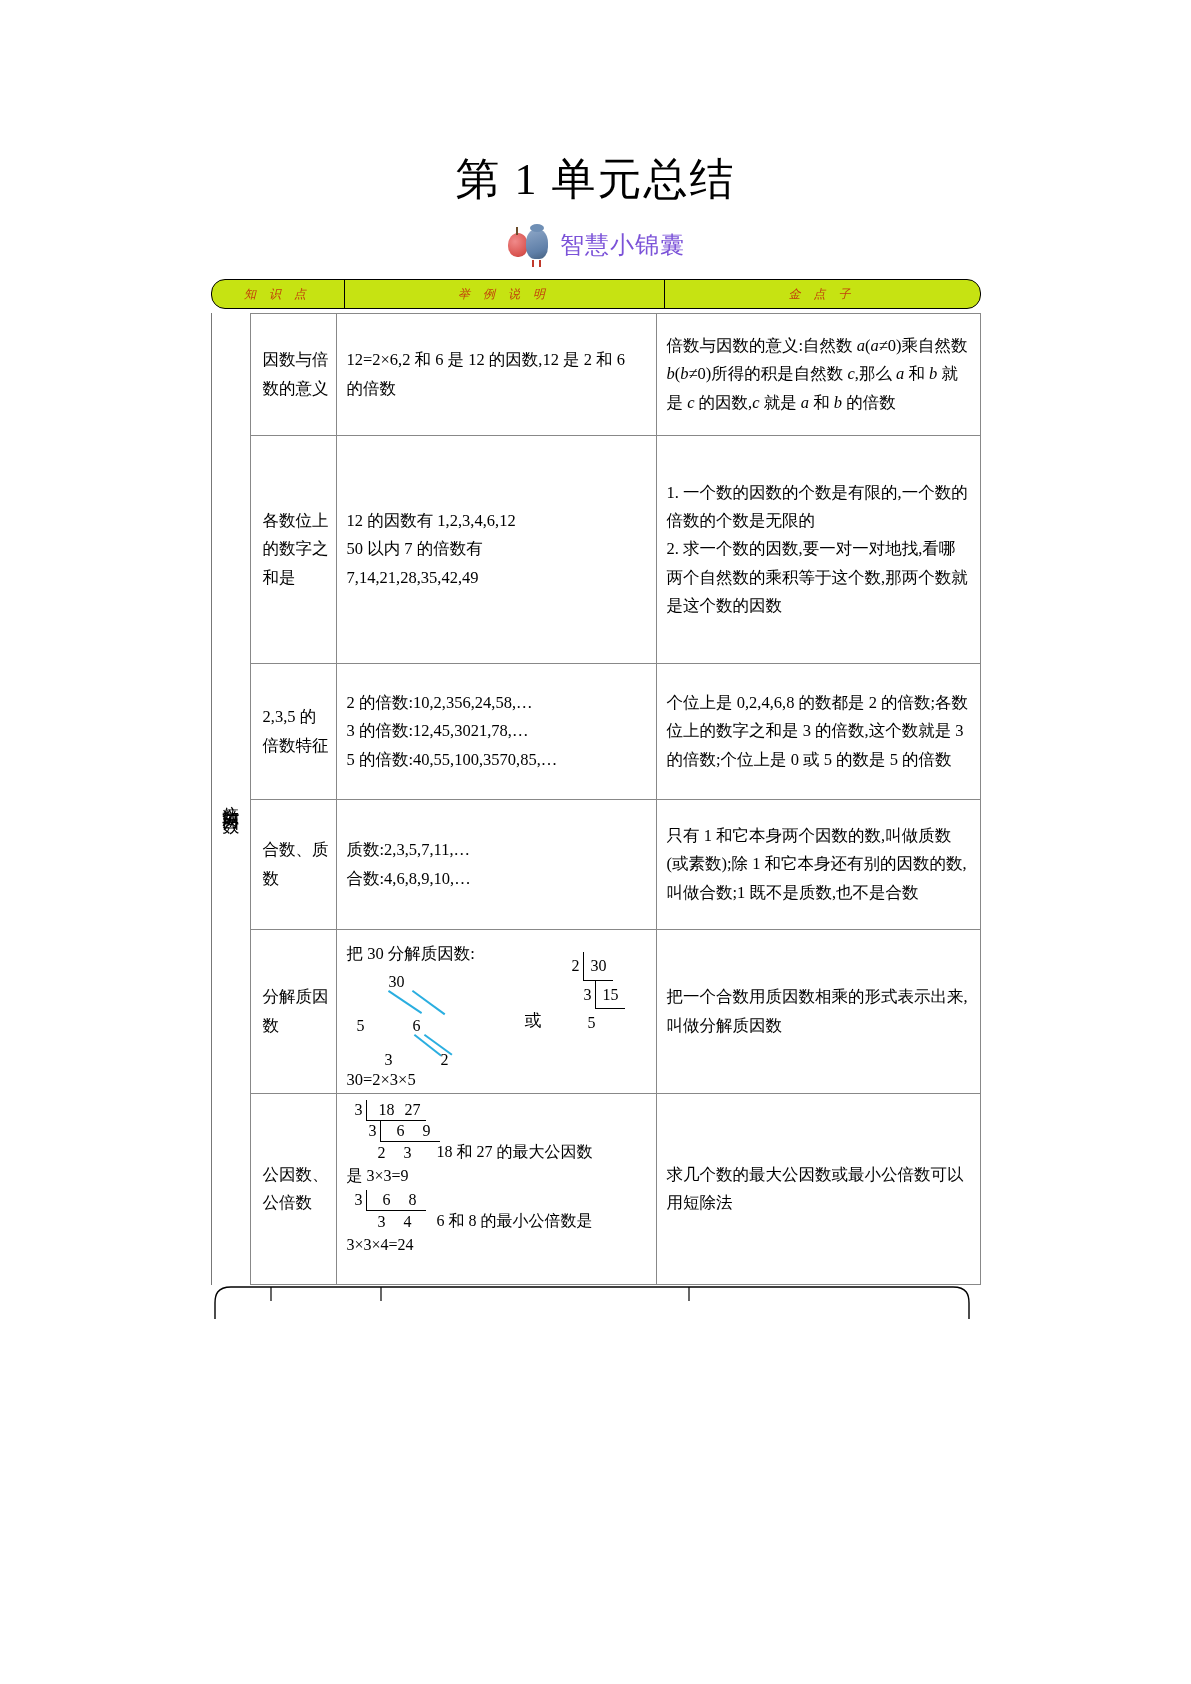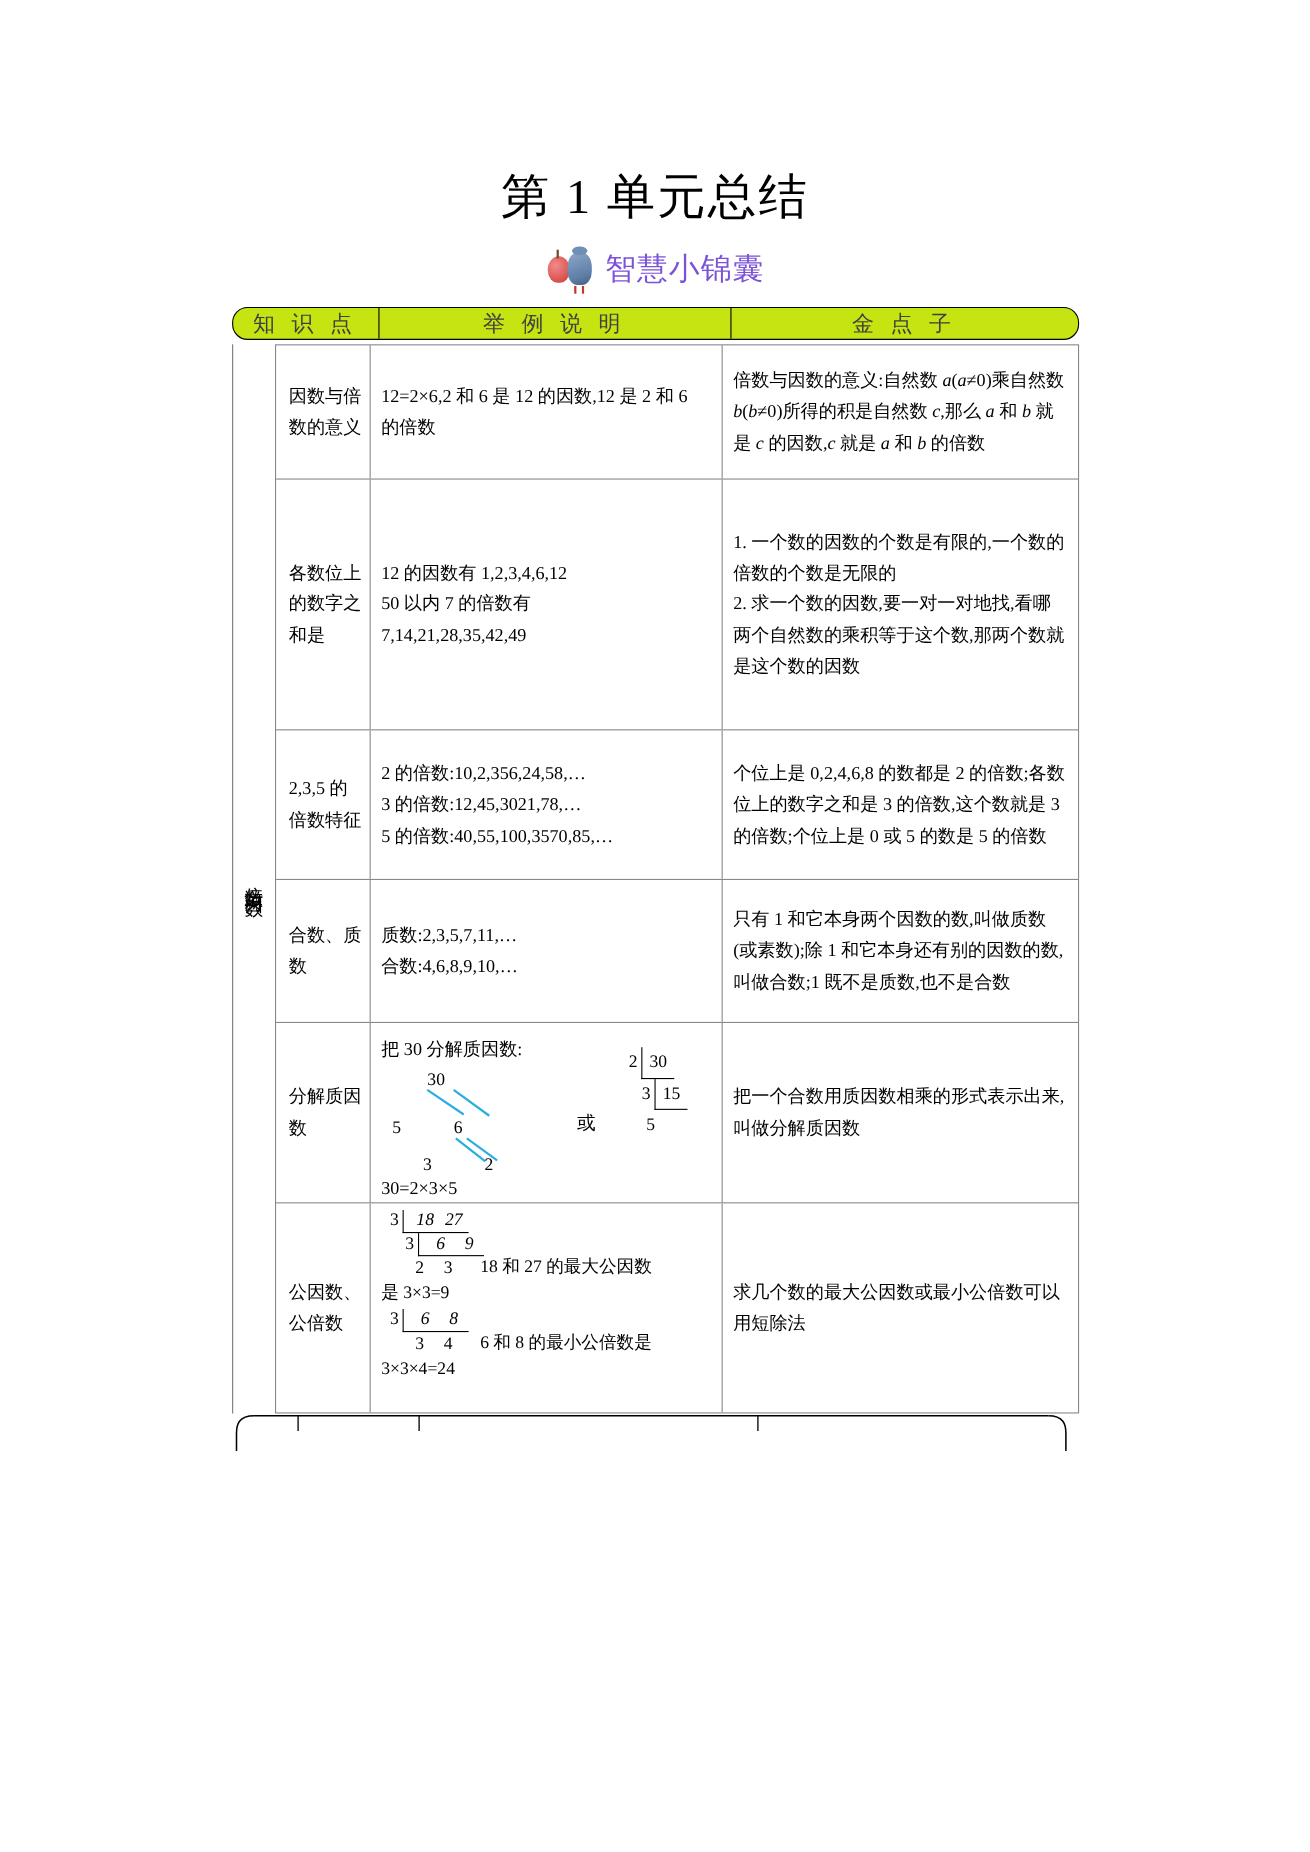--- a/index.html
+++ b/index.html
@@ -84,7 +84,7 @@
   .mascot .leg.r { left: 33px; }
   .mascot-label {
     color: #7b52d8;
-    font-size: 28px;
+    font-size: 24px;
     letter-spacing: 1px;
     font-family: "Liberation Sans", "DejaVu Sans", sans-serif;
   }

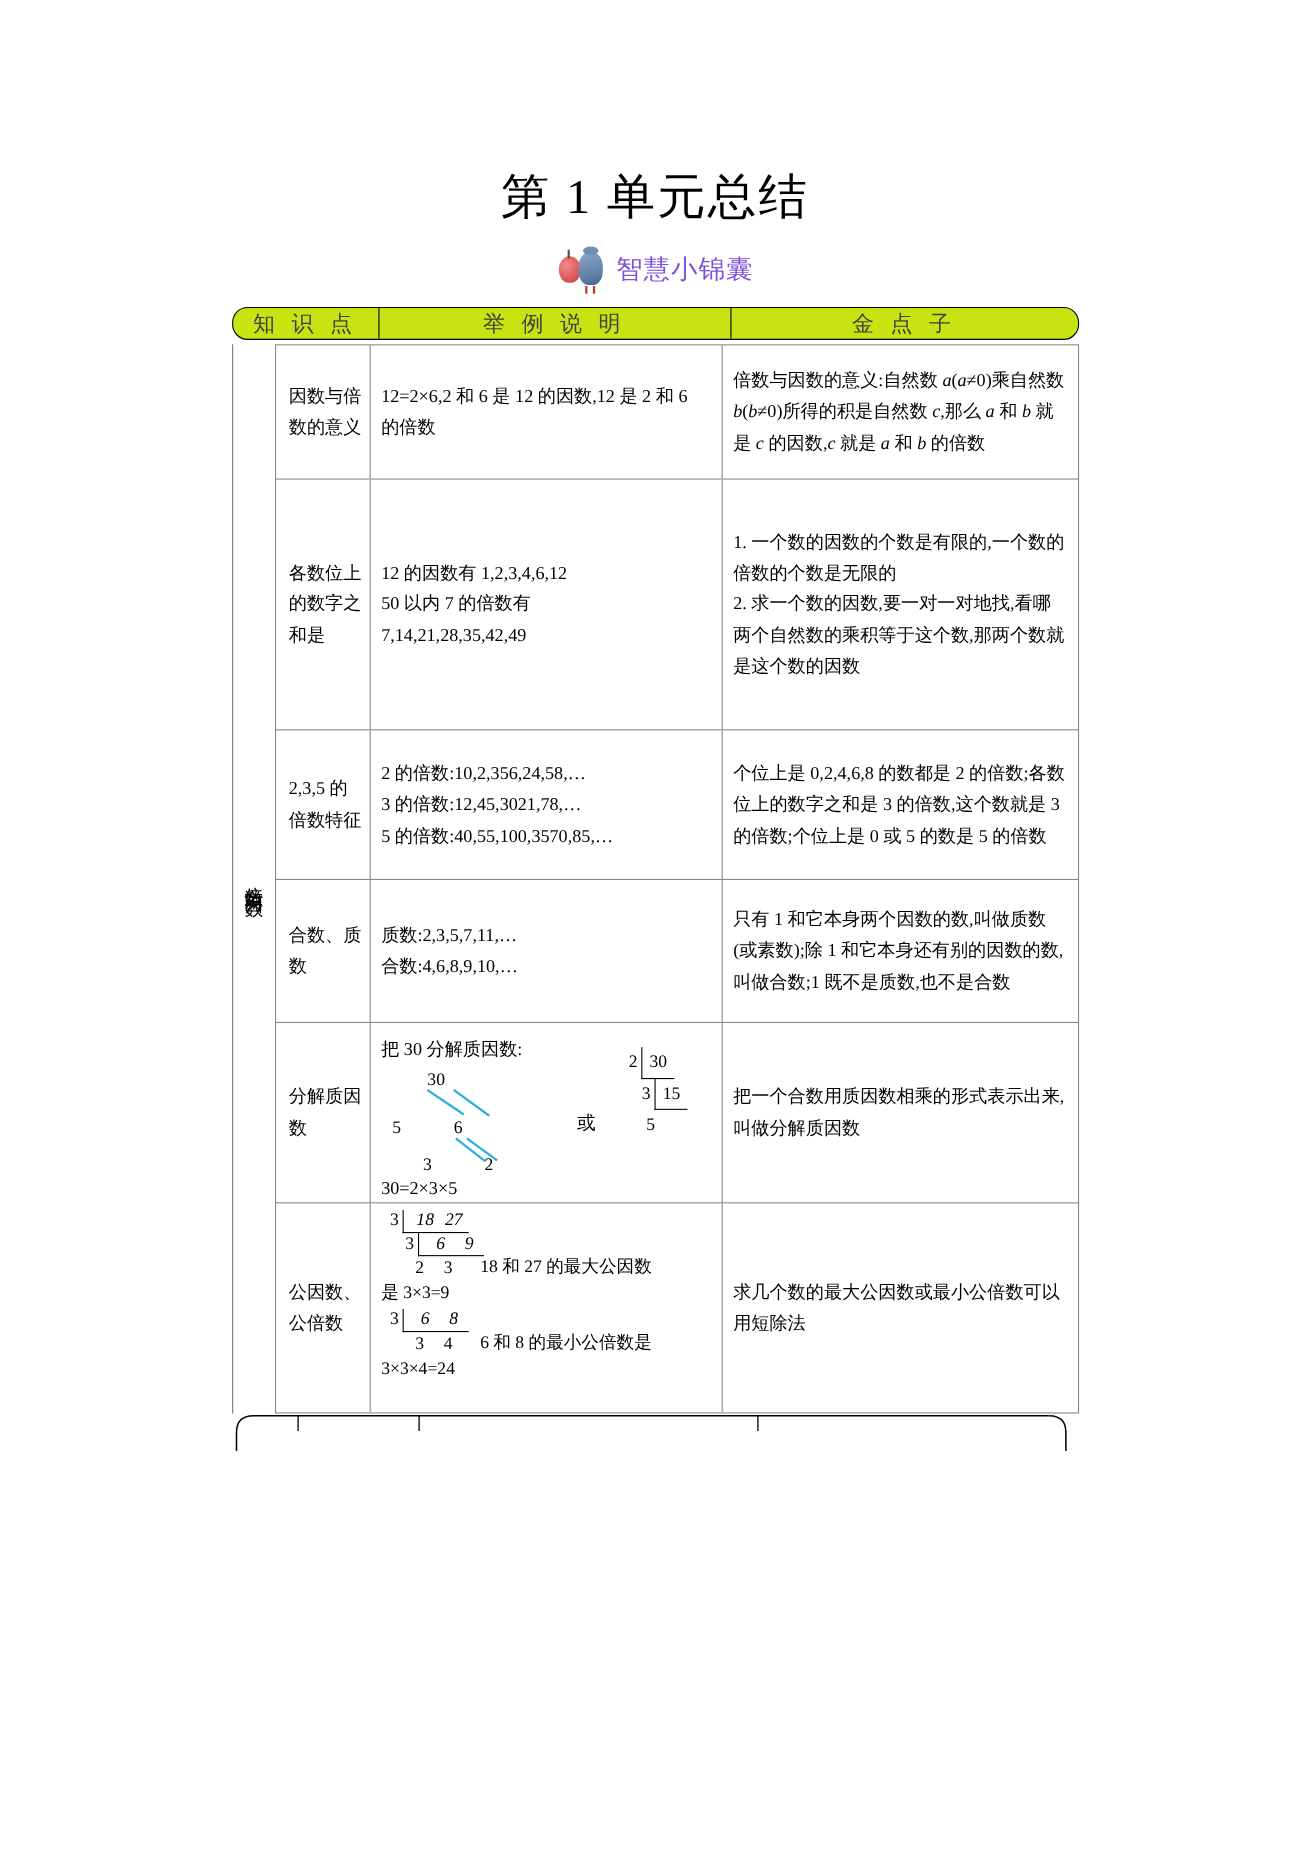--- a/index.html
+++ b/index.html
@@ -110,11 +110,12 @@
     display: flex;
     align-items: center;
     justify-content: center;
-    font-size: 20px;
+    font-size: 12px;
     letter-spacing: 5px;
-    color: #404040;
+    color: #c2410c;
     box-sizing: border-box;
     font-family: "Liberation Serif", "DejaVu Serif", serif;
+    font-style: italic;
   }
   .thead .th.c1 { width: 133px; border-right: 1px solid #000; }
   .thead .th.c2 { width: 320px; border-right: 1px solid #000; }

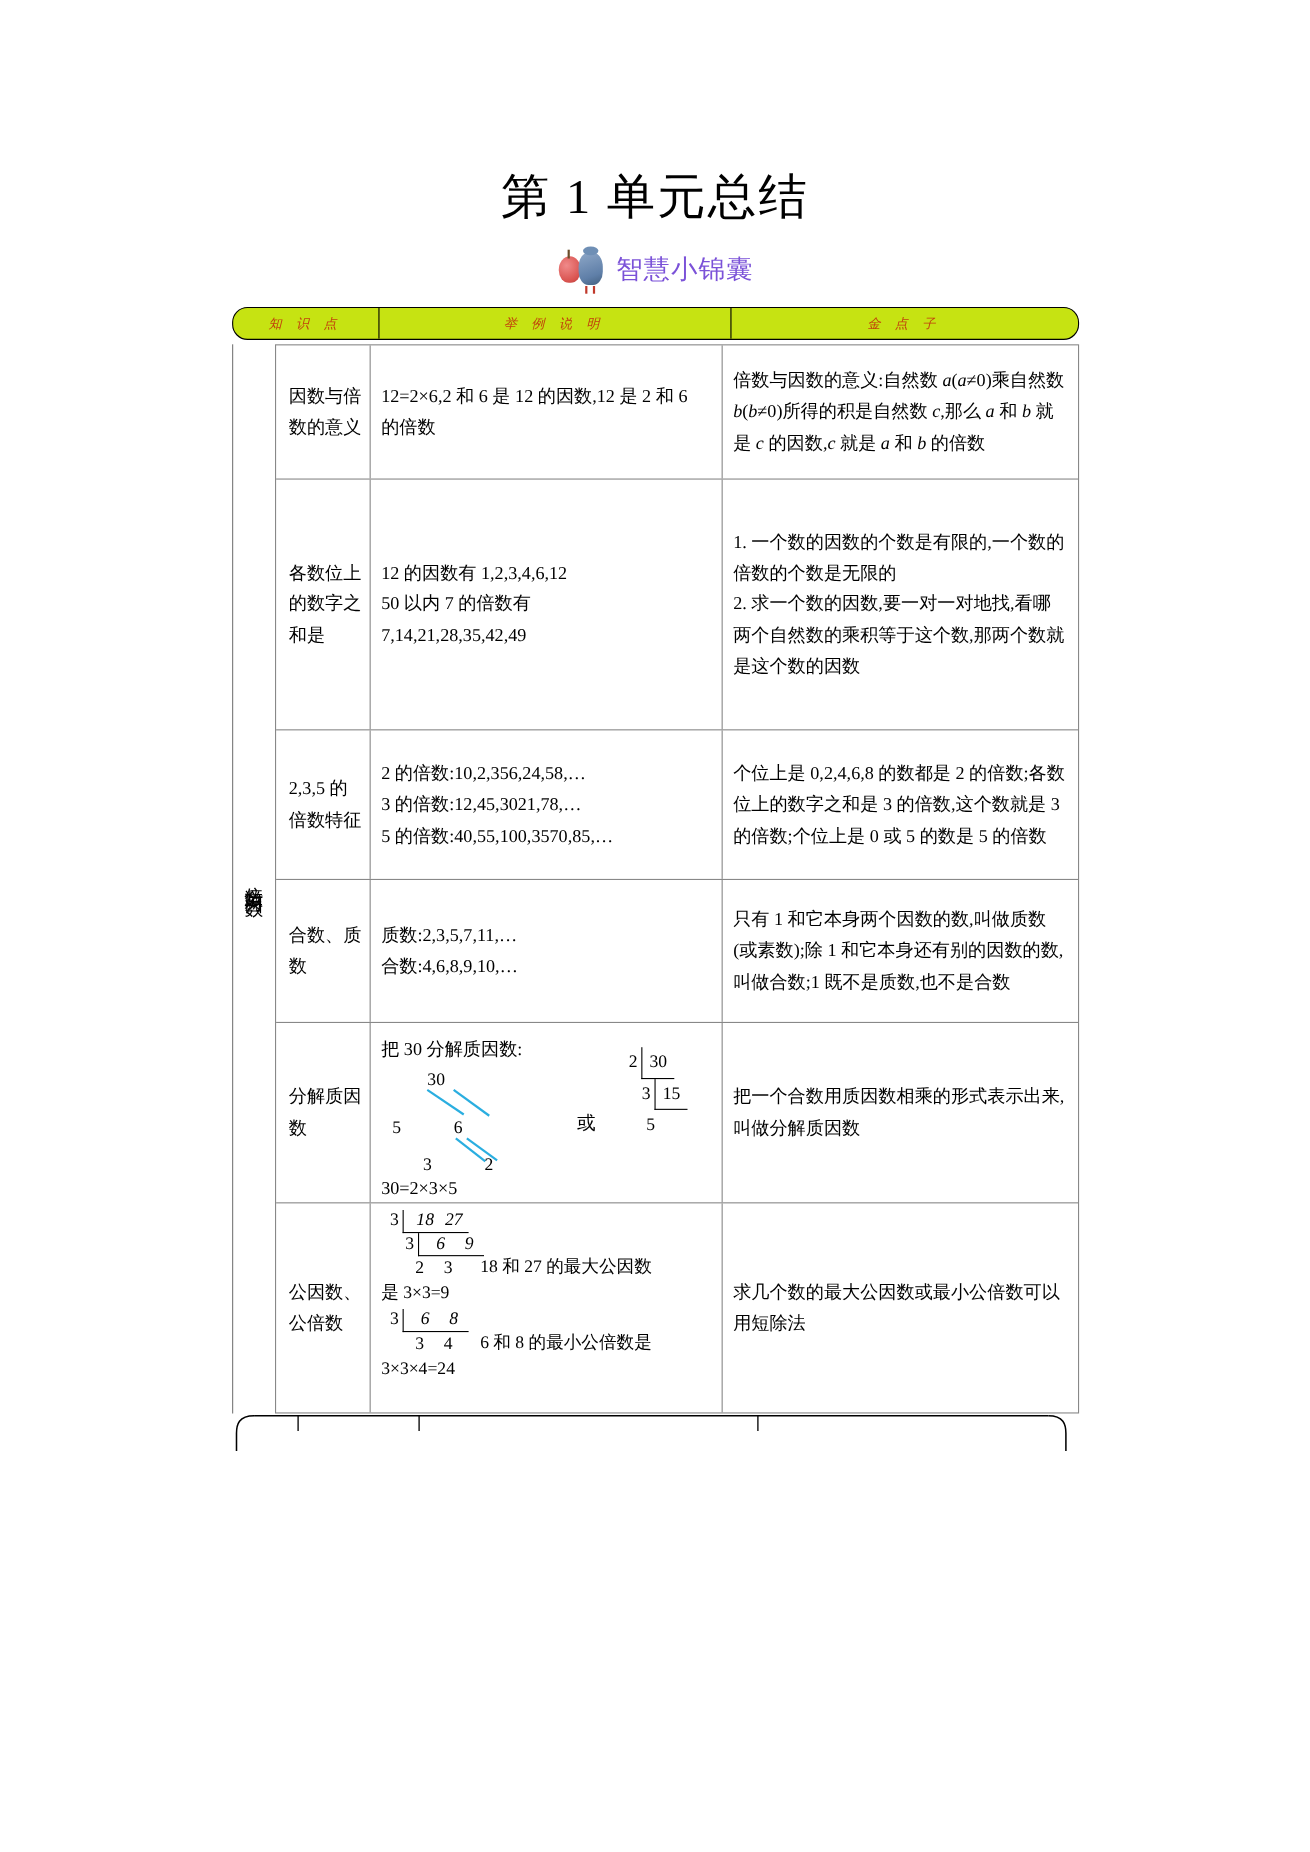--- a/index.html
+++ b/index.html
@@ -220,7 +220,7 @@
   .sd2 .ln { display: flex; align-items: flex-start; }
   .sd2 .d { width: 16px; text-align: right; padding-right: 3px; }
   .sd2 .bx { border-left: 1.4px solid #000; padding-left: 7px; }
-  .sd2 .bx.u { border-bottom: 1.4px solid #000; padding-bottom: 0px; font-style: italic; }
+  .sd2 .bx.u { border-bottom: 1.4px solid #000; padding-bottom: 0px; }
   .sd2 .num { display: inline-block; width: 26px; text-align: center; }
   .sd2 .bot { padding-left: 22px; }
   .r6-inline { display: flex; align-items: center; }

